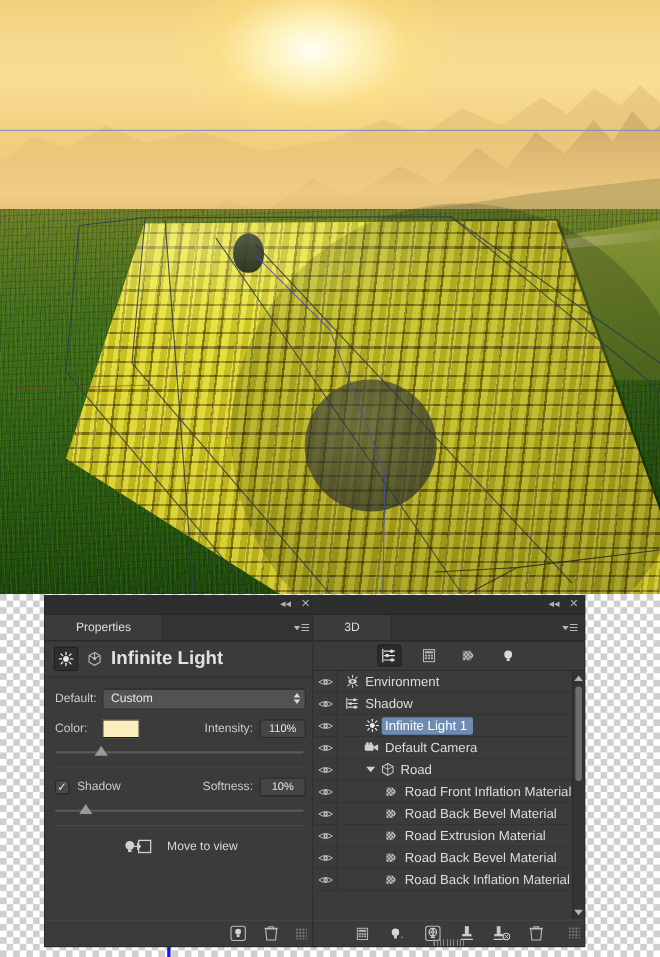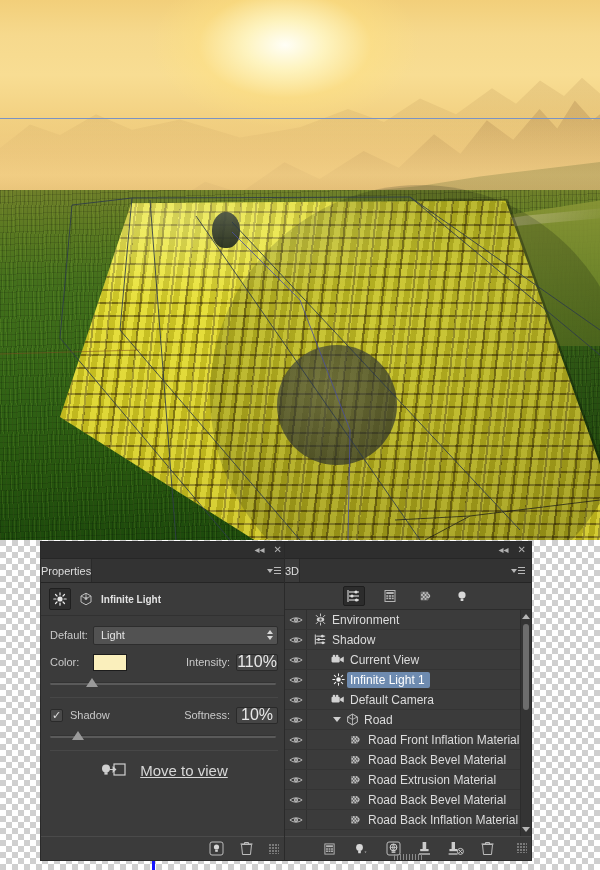--- a/index.html
+++ b/index.html
@@ -167,7 +167,7 @@
     position: relative;
   }
   .tab {
-    padding: 0 0; display: flex; align-items: center;
+    padding: 0 28px; display: flex; align-items: center;
     background: #3b3b3b; color: #c8c8c8; font-size: 11px;
     border-right: 1px solid #2a2a2a;
   }

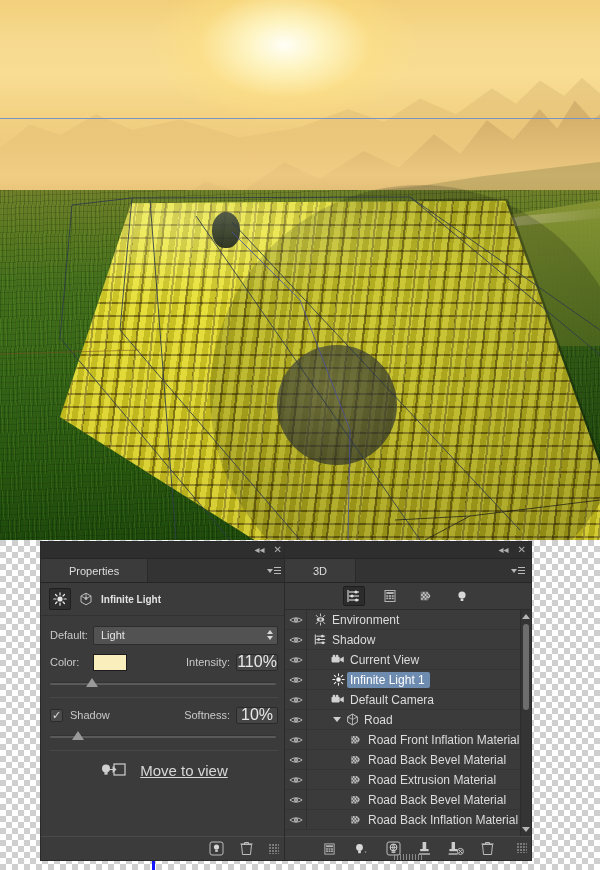--- a/index.html
+++ b/index.html
@@ -198,7 +198,7 @@
     border: 1px solid #1f1f1f; border-radius: 2px;
     display: flex; align-items: center; justify-content: center;
   }
-  .prop-title { font-size: 10px; font-weight: bold; color: #e2e2e2; }
+  .prop-title { font-size: 17px; font-weight: bold; color: #e2e2e2; }
 
   .prop-body { padding: 7px 9px 0 9px; }
   .row { display: flex; align-items: center; height: 24px; margin-bottom: 3px; }

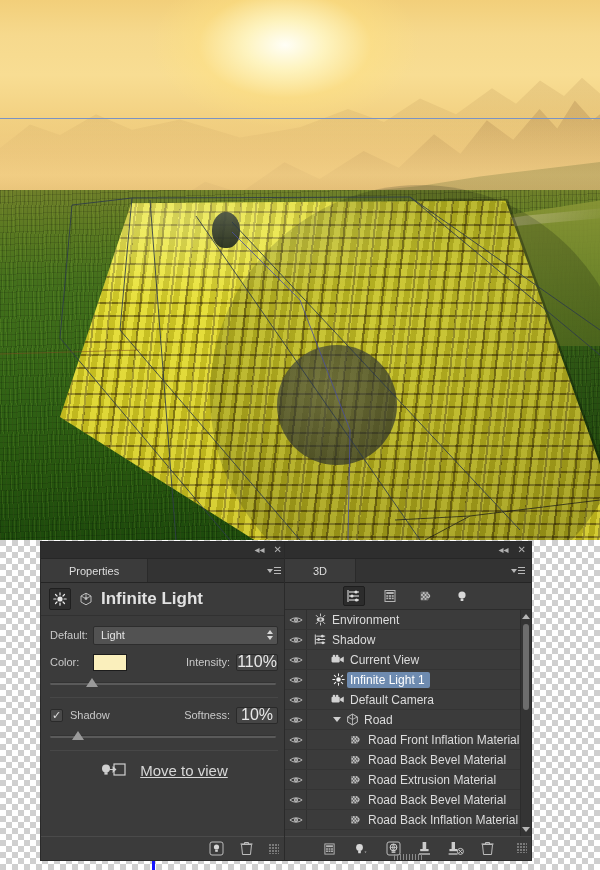--- a/index.html
+++ b/index.html
@@ -418,7 +418,7 @@
       <div class="row">
         <span class="row-label">Default:</span>
         <div class="select">
-          <span>Light</span>
+          <span>Custom</span>
           <span class="spin">
               <i class="up"></i>
               <i class="dn"></i>

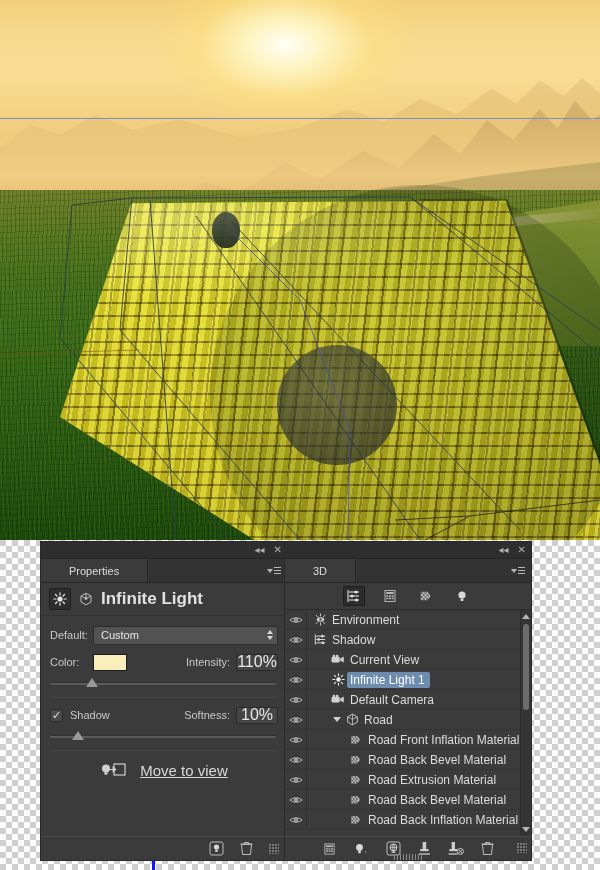--- a/index.html
+++ b/index.html
@@ -222,7 +222,7 @@
     width: 42px; height: 17px; background: #454545;
     border: 1px solid #2a2a2a; border-radius: 2px;
     display: flex; align-items: center; justify-content: center;
-    font-size: 16px; color: #e8e8e8; cursor: text;
+    font-size: 10px; color: #e8e8e8; cursor: text;
   }
   .slider { position: relative; height: 14px; margin: 1px 0 6px 0; }
   .slider-track {

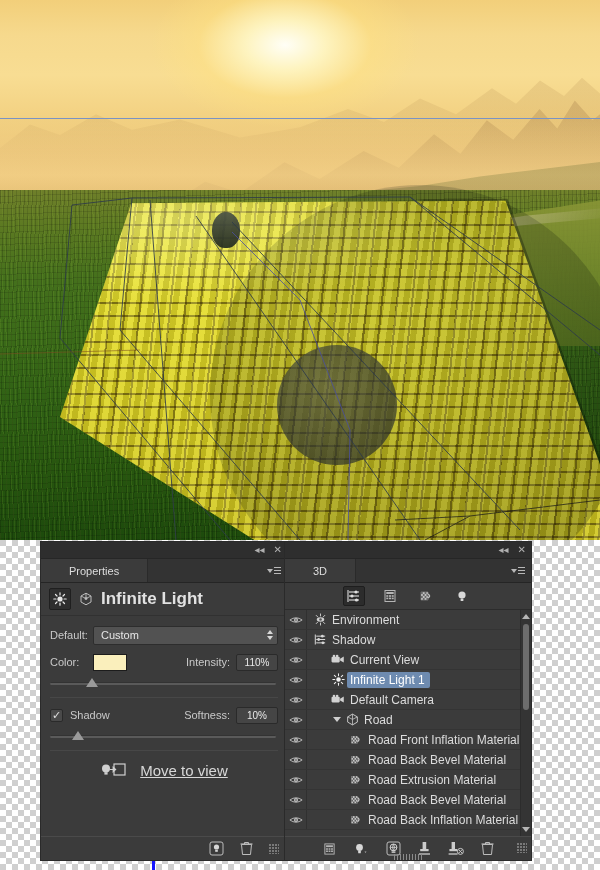--- a/index.html
+++ b/index.html
@@ -605,25 +605,6 @@
           </span>
           <span class="tr-name">Shadow</span>
         </div>
-        <div class="tree-row">
-          <div class="eye-cell">
-            <svg width="14" height="10" viewBox="0 0 16 11">
-              <path d="M1 5.5 Q8 0.4 15 5.5 Q8 10.6 1 5.5 Z" fill="none" stroke="#c2c2c2" stroke-width="1"></path>
-              <circle cx="8" cy="5.5" r="2.3" fill="#c2c2c2"></circle>
-              <circle cx="8" cy="5.5" r="0.9" fill="#3b3b3b"></circle>
-            </svg>
-          </div>
-          <span class="tr-indent" style="width: 22px;"></span>
-          <span class="tr-ico">
-            <svg width="14" height="11" viewBox="0 0 16 11">
-              <rect x="0.6" y="2.4" width="9.4" height="6.4" rx="1.2" fill="#d2d2d2"></rect>
-              <path d="M10.4 4.6 L14.6 2.2 L14.6 9 L10.4 6.6 Z" fill="#d2d2d2"></path>
-              <circle cx="3.4" cy="1.6" r="1.5" fill="#d2d2d2"></circle>
-              <circle cx="7" cy="1.6" r="1.5" fill="#d2d2d2"></circle>
-            </svg>
-          </span>
-          <span class="tr-name">Current View</span>
-        </div>
         <div class="tree-row sel">
           <div class="eye-cell">
             <svg width="14" height="10" viewBox="0 0 16 11">

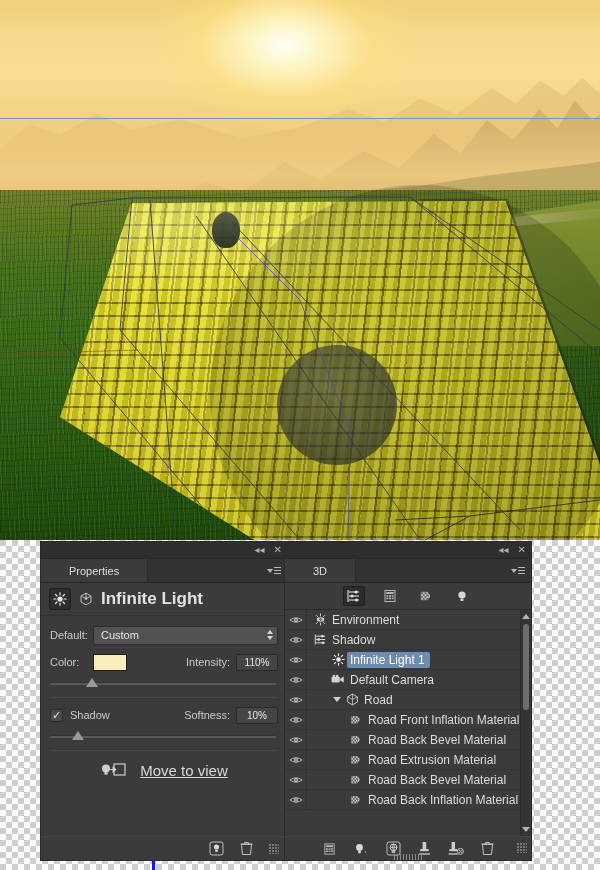--- a/index.html
+++ b/index.html
@@ -464,7 +464,7 @@
             <path d="M9.5 7.5 L15 7.5 M13.2 5.3 L15.6 7.5 L13.2 9.7 Z" fill="#d0d0d0" stroke="#d0d0d0" stroke-width="1.2"></path>
           </svg>
         </span>
-        <span style="font-size:15px;color:#d8d8d8;text-decoration:underline;">Move to view</span>
+        <span style="font-size:11px;color:#d8d8d8;">Move to view</span>
       </div>
     </div>
 

